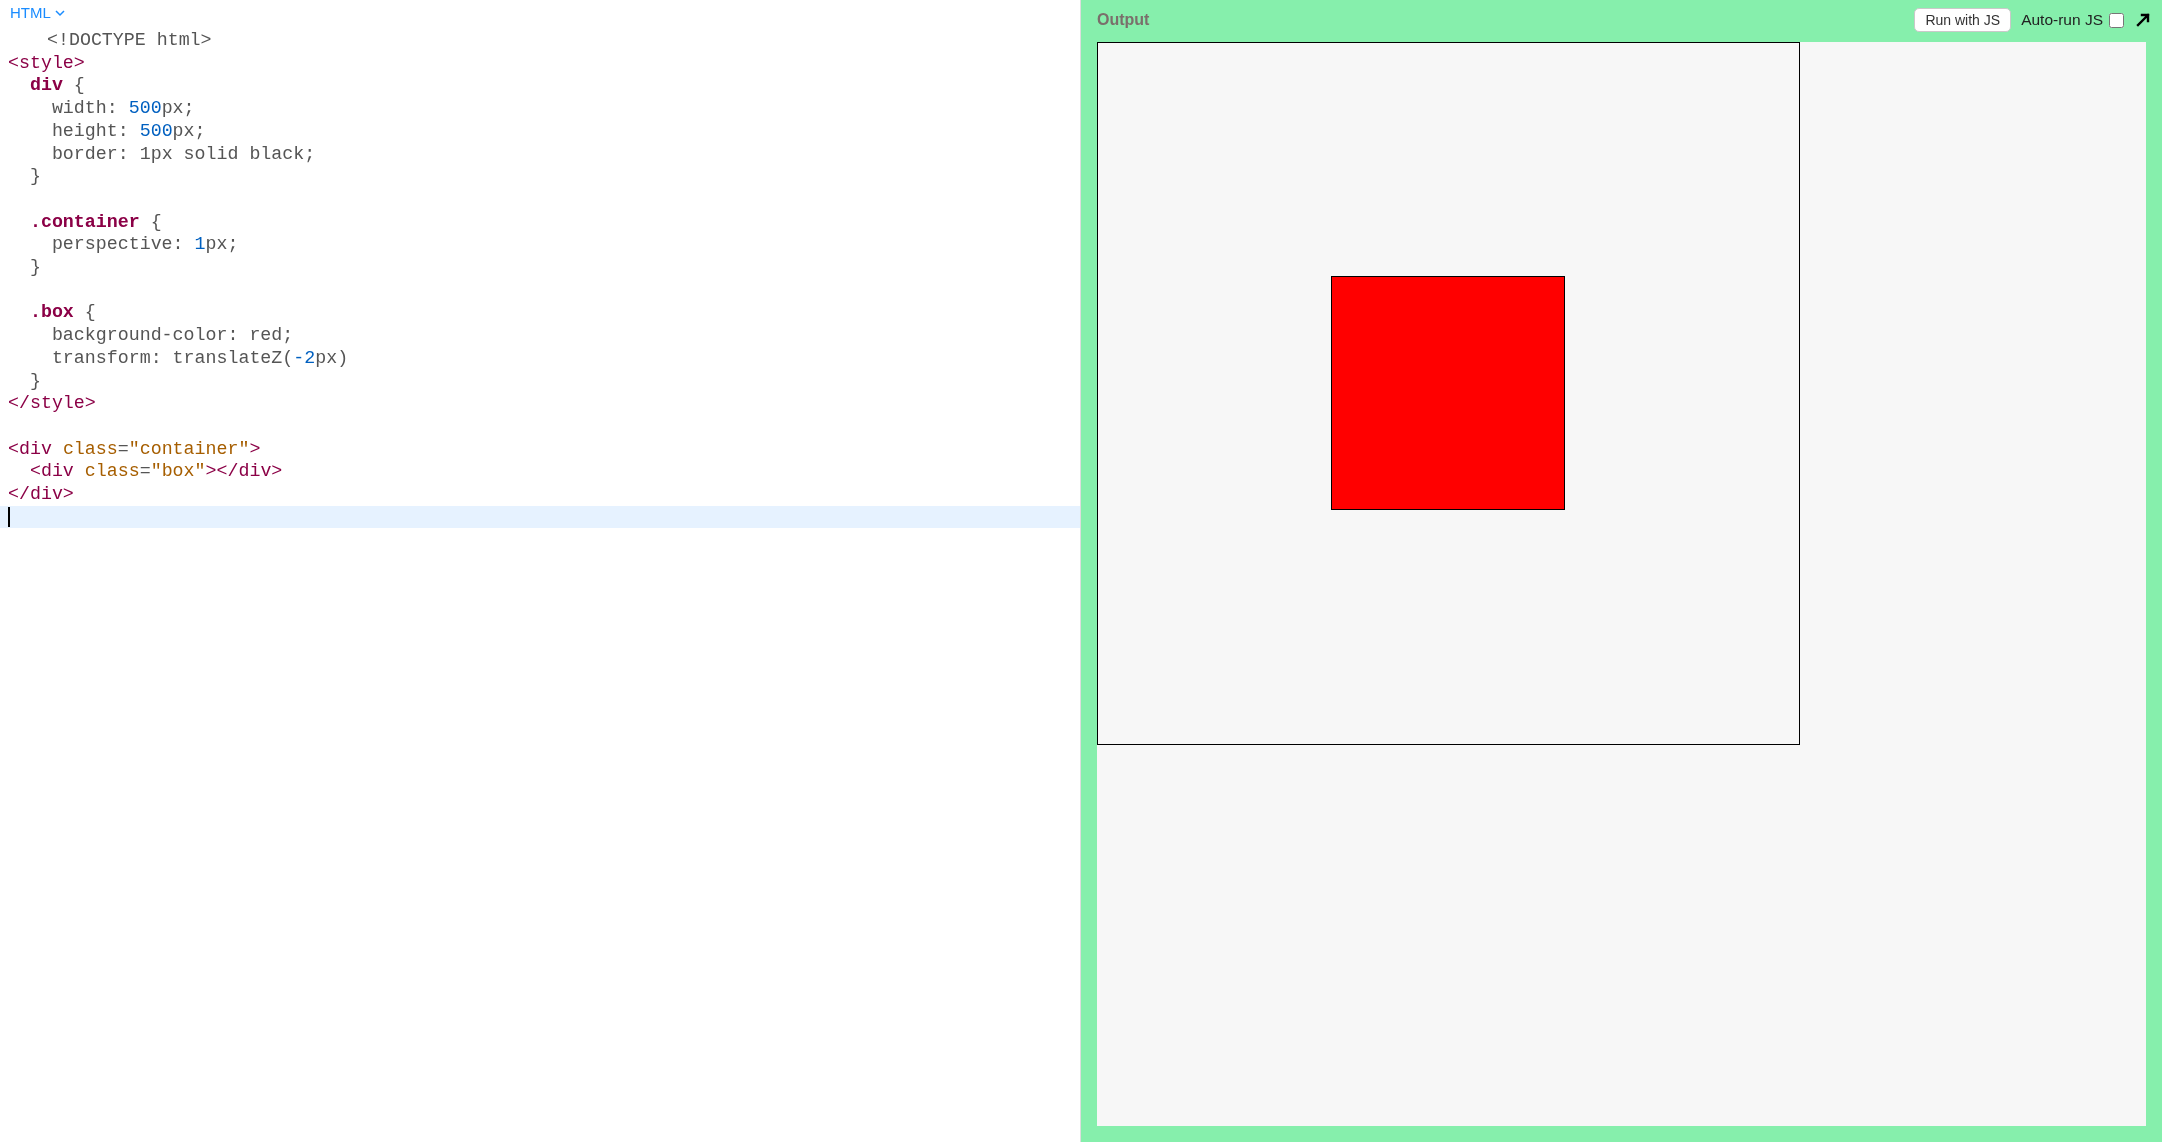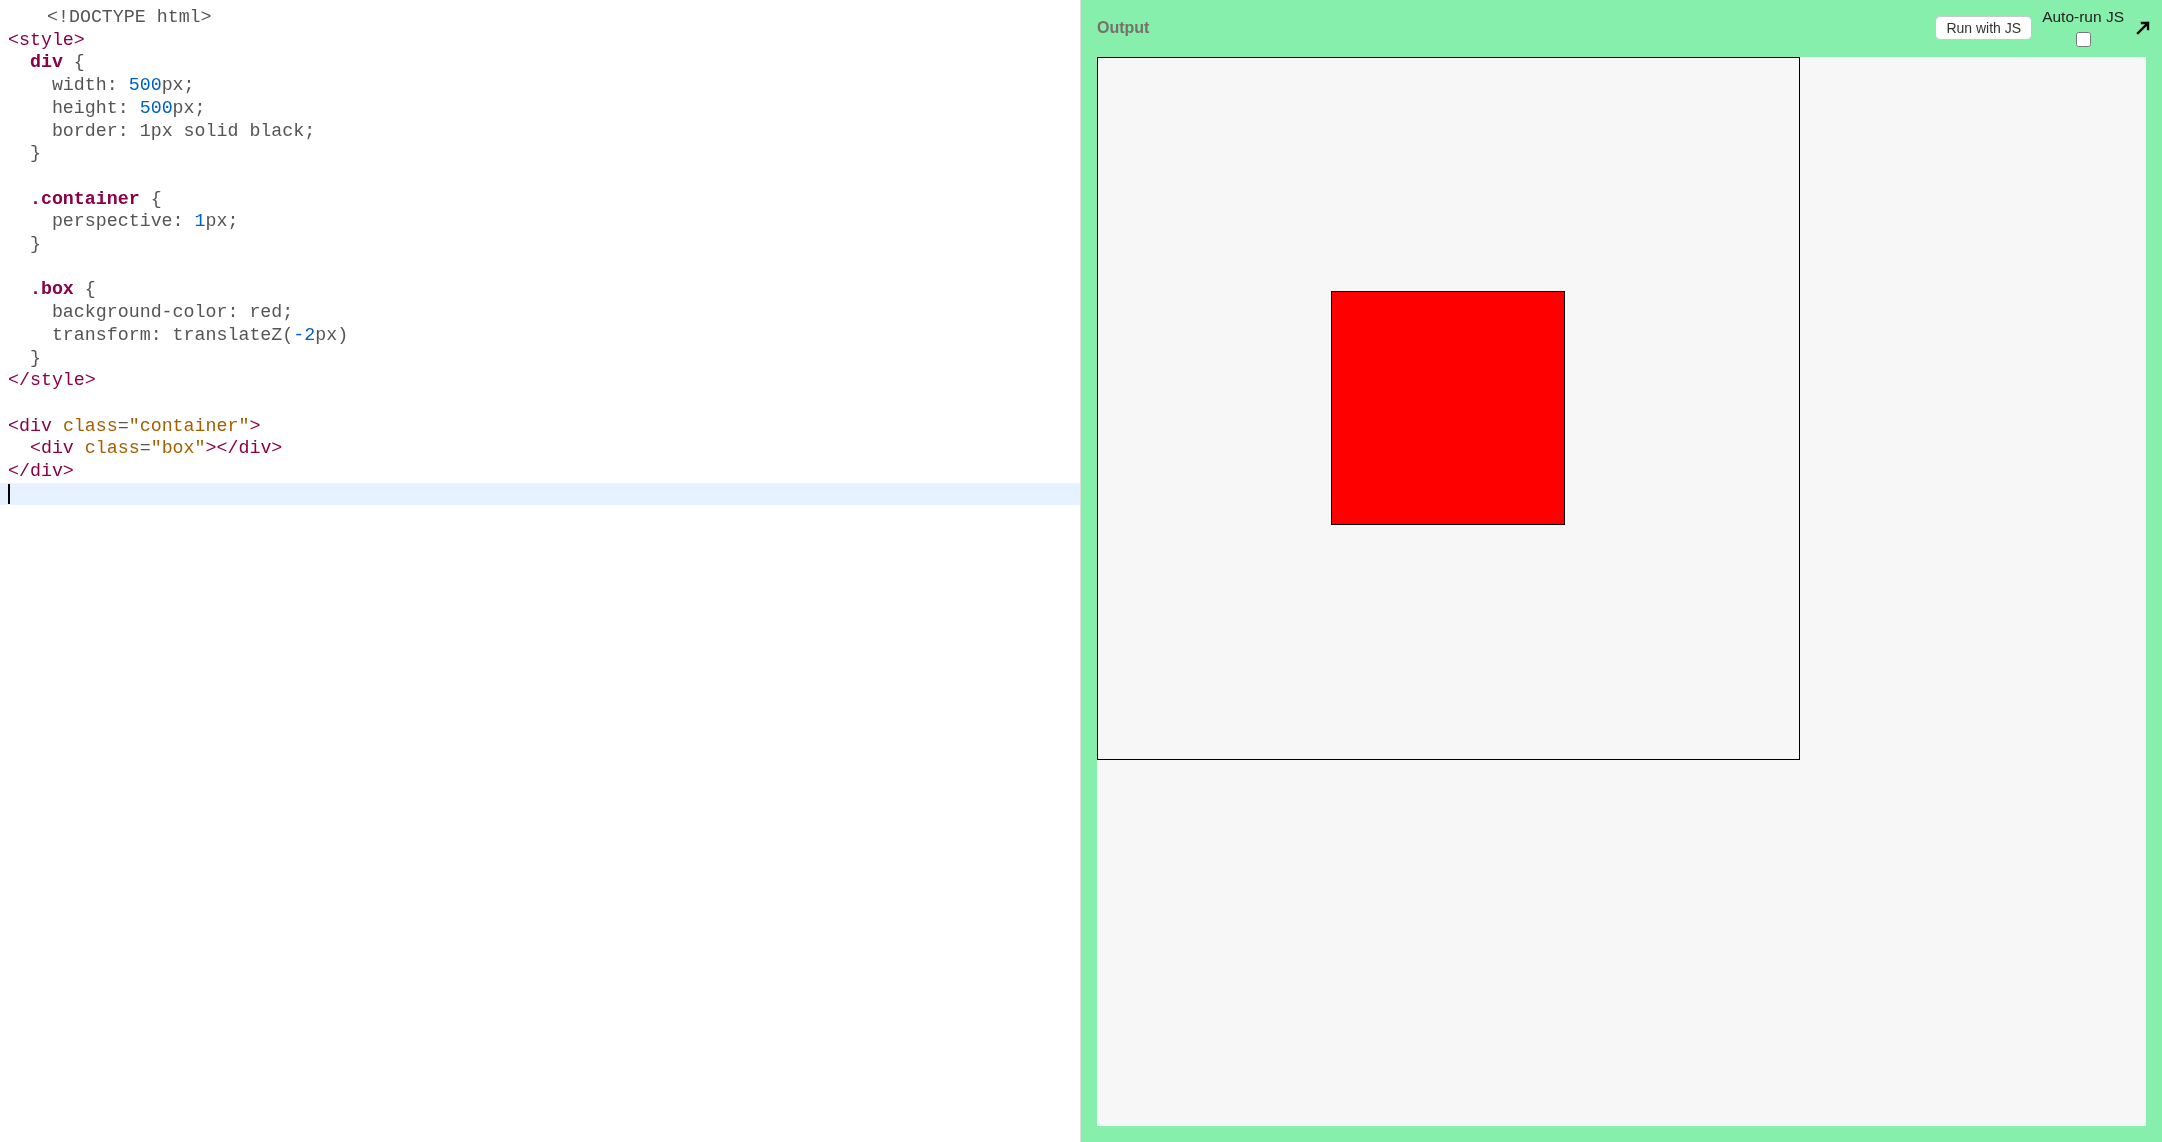--- a/index.html
+++ b/index.html
@@ -158,6 +158,14 @@
 <div class="app">
 
   <div class="left-pane">
+    <div class="left-header">
+      <span>HTML</span>
+      <span class="dropdown-arrow">
+        <svg viewBox="0 0 10 10">
+            <path d="M1 3 L5 7 L9 3" fill="none" stroke="#1a8cff" stroke-width="1.5"></path>
+          </svg>
+      </span>
+    </div>
     <div class="code-editor" id="code-editor"><div class="code-line"><span class="tok-doctype">&lt;!DOCTYPE html&gt;</span></div><div class="code-line"><span class="tok-tag">&lt;style&gt;</span></div><div class="code-line">  <span class="tok-css-sel">div</span> <span class="tok-punct">{</span></div><div class="code-line">    <span class="tok-css-prop">width</span><span class="tok-punct">:</span> <span class="tok-css-num">500</span><span class="tok-css-val">px</span><span class="tok-punct">;</span></div><div class="code-line">    <span class="tok-css-prop">height</span><span class="tok-punct">:</span> <span class="tok-css-num">500</span><span class="tok-css-val">px</span><span class="tok-punct">;</span></div><div class="code-line">    <span class="tok-css-prop">border</span><span class="tok-punct">:</span> <span class="tok-css-val">1px solid black</span><span class="tok-punct">;</span></div><div class="code-line">  <span class="tok-punct">}</span></div><div class="code-line">&nbsp;</div><div class="code-line">  <span class="tok-css-sel">.container</span> <span class="tok-punct">{</span></div><div class="code-line">    <span class="tok-css-prop">perspective</span><span class="tok-punct">:</span> <span class="tok-css-num">1</span><span class="tok-css-val">px</span><span class="tok-punct">;</span></div><div class="code-line">  <span class="tok-punct">}</span></div><div class="code-line">&nbsp;</div><div class="code-line">  <span class="tok-css-sel">.box</span> <span class="tok-punct">{</span></div><div class="code-line">    <span class="tok-css-prop">background-color</span><span class="tok-punct">:</span> <span class="tok-css-val">red</span><span class="tok-punct">;</span></div><div class="code-line">    <span class="tok-css-prop">transform</span><span class="tok-punct">:</span> <span class="tok-css-val">translateZ(<span class="tok-css-num">-2</span>px)</span></div><div class="code-line">  <span class="tok-punct">}</span></div><div class="code-line"><span class="tok-tag">&lt;/style&gt;</span></div><div class="code-line">&nbsp;</div><div class="code-line"><span class="tok-tag">&lt;div</span> <span class="tok-attr">class</span><span class="tok-punct">=</span><span class="tok-string">"container"</span><span class="tok-tag">&gt;</span></div><div class="code-line">  <span class="tok-tag">&lt;div</span> <span class="tok-attr">class</span><span class="tok-punct">=</span><span class="tok-string">"box"</span><span class="tok-tag">&gt;&lt;/div&gt;</span></div><div class="code-line"><span class="tok-tag">&lt;/div&gt;</span></div><div class="code-line cursor-line"><span class="caret"></span></div></div>
   </div>
 

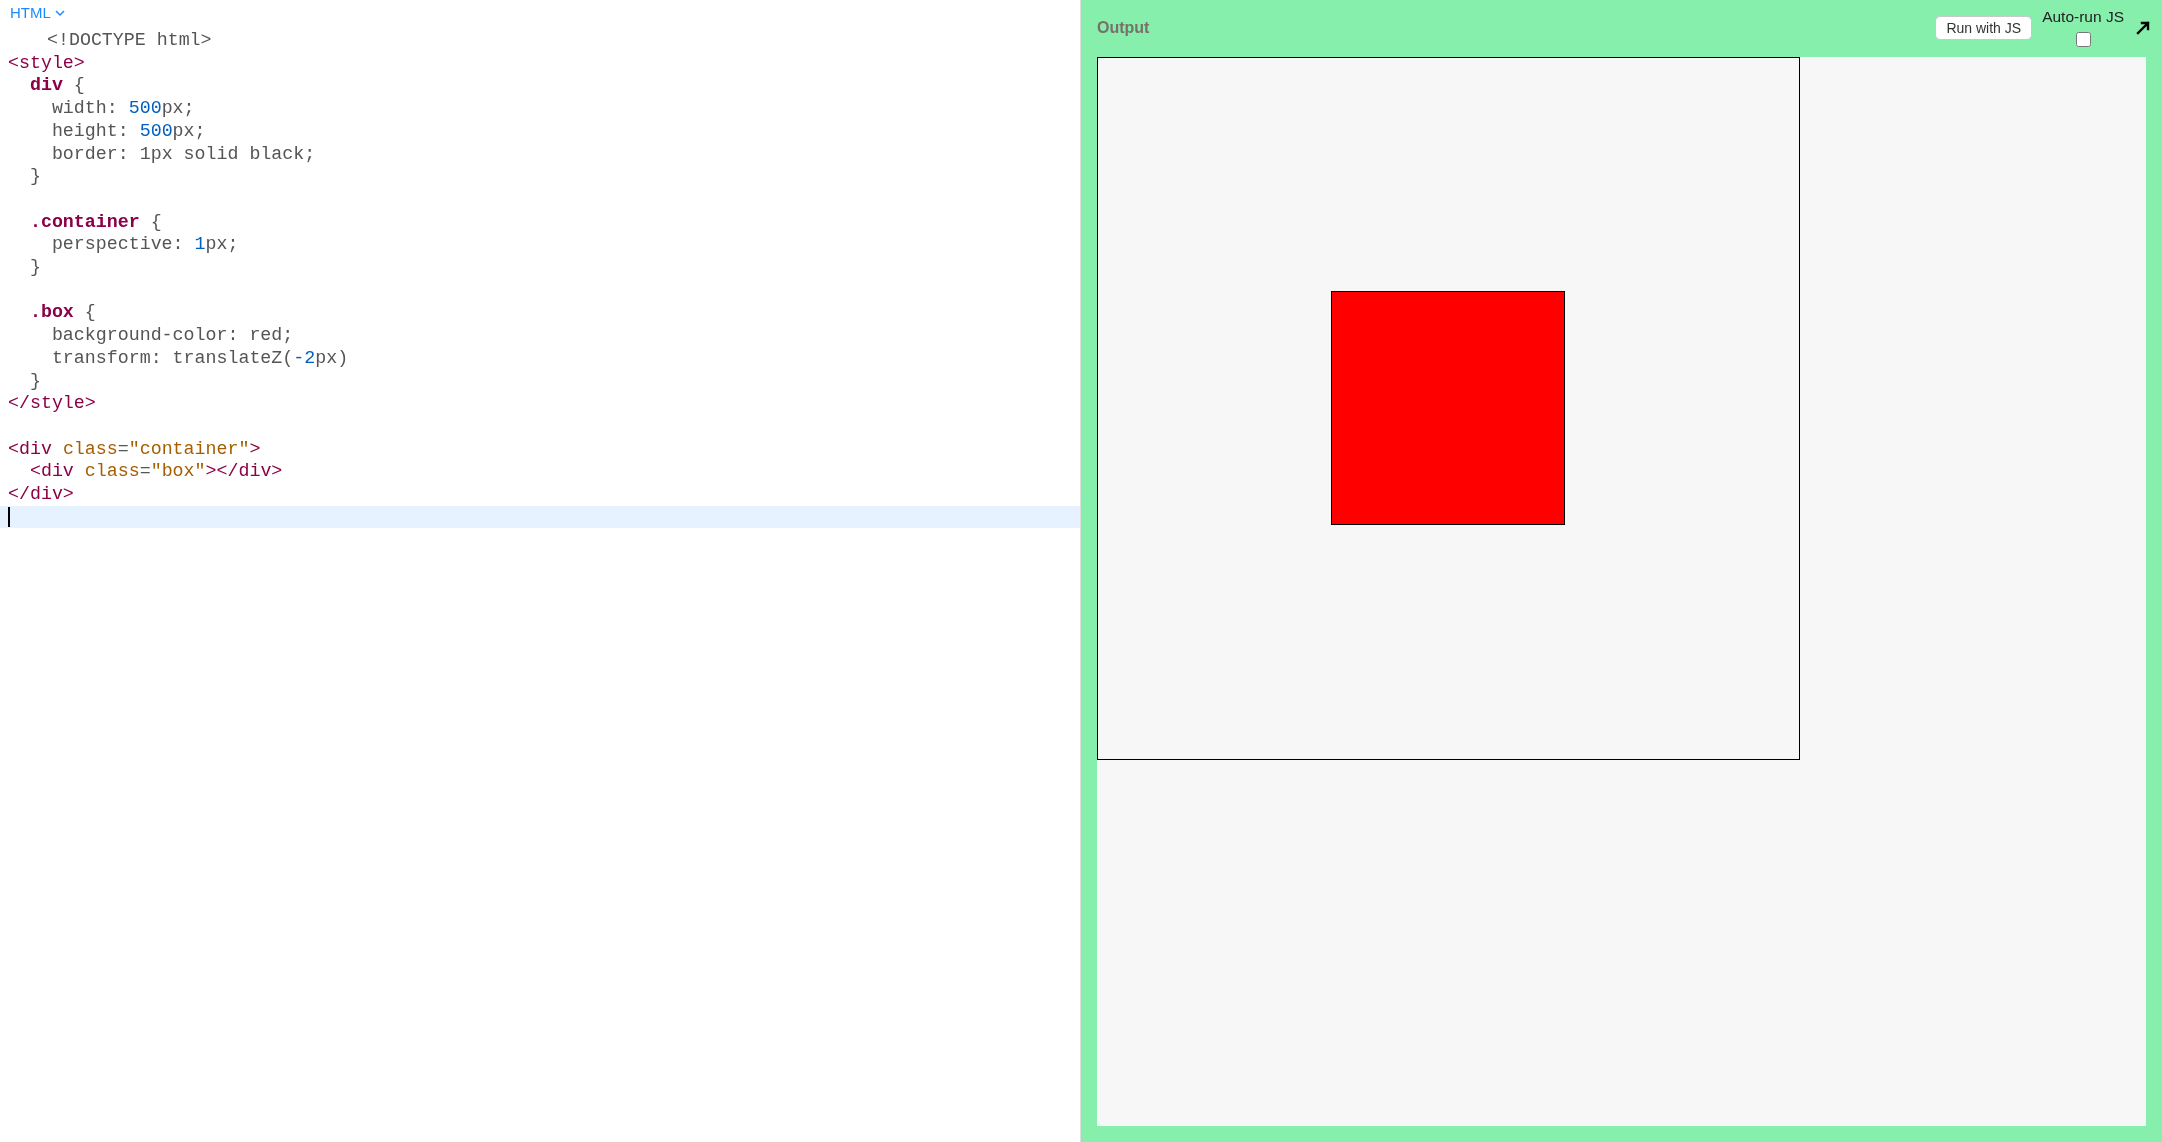--- a/index.html
+++ b/index.html
@@ -112,7 +112,6 @@
     gap: 6px;
     font-size: 15.5px;
     color: #222;
-    flex-direction: column;
   }
   .autorun-wrap input[type="checkbox"] {
     width: 15px;

